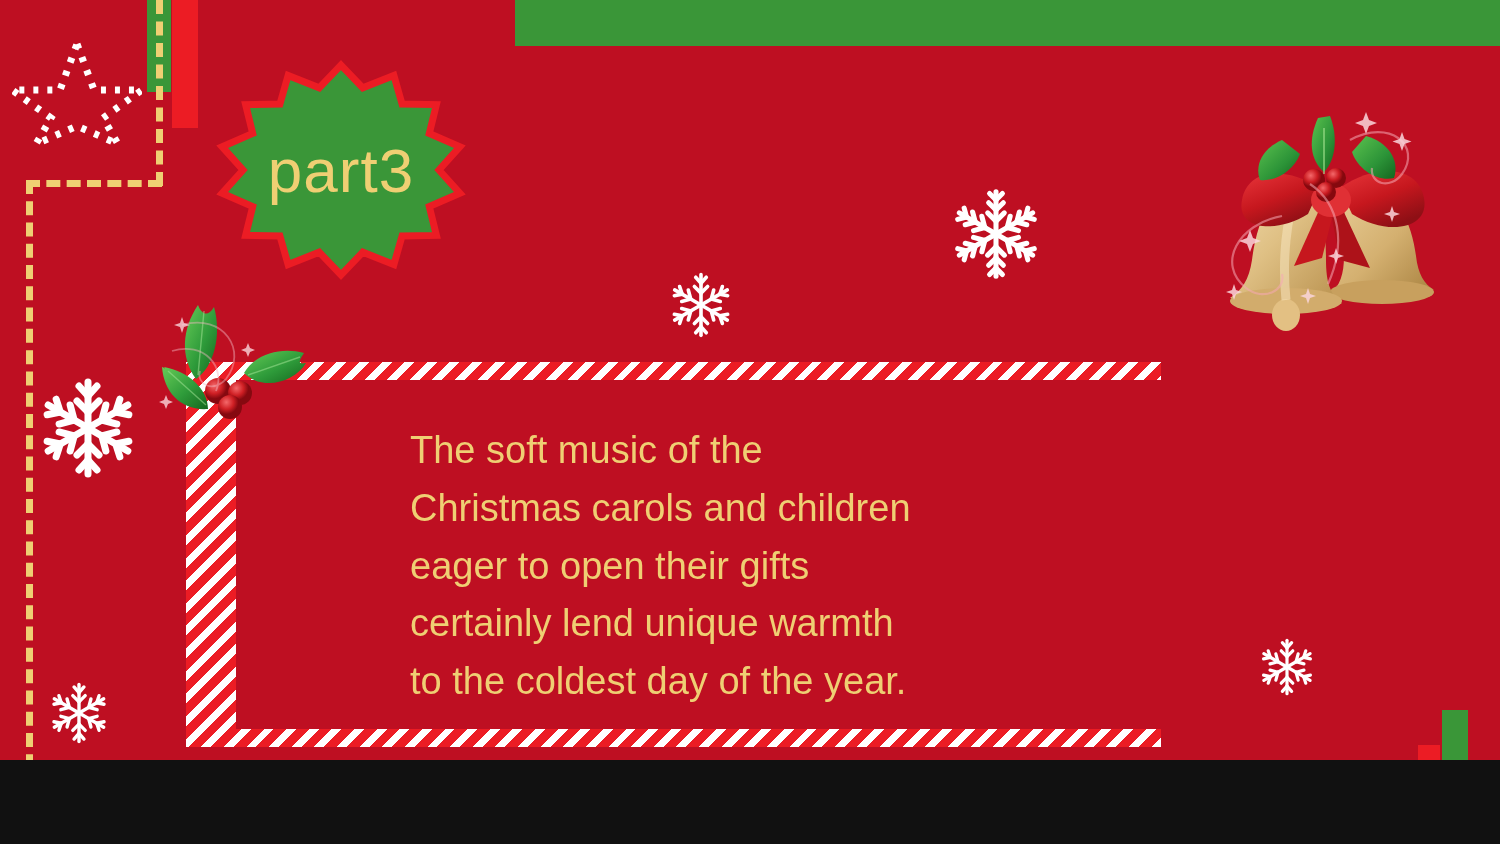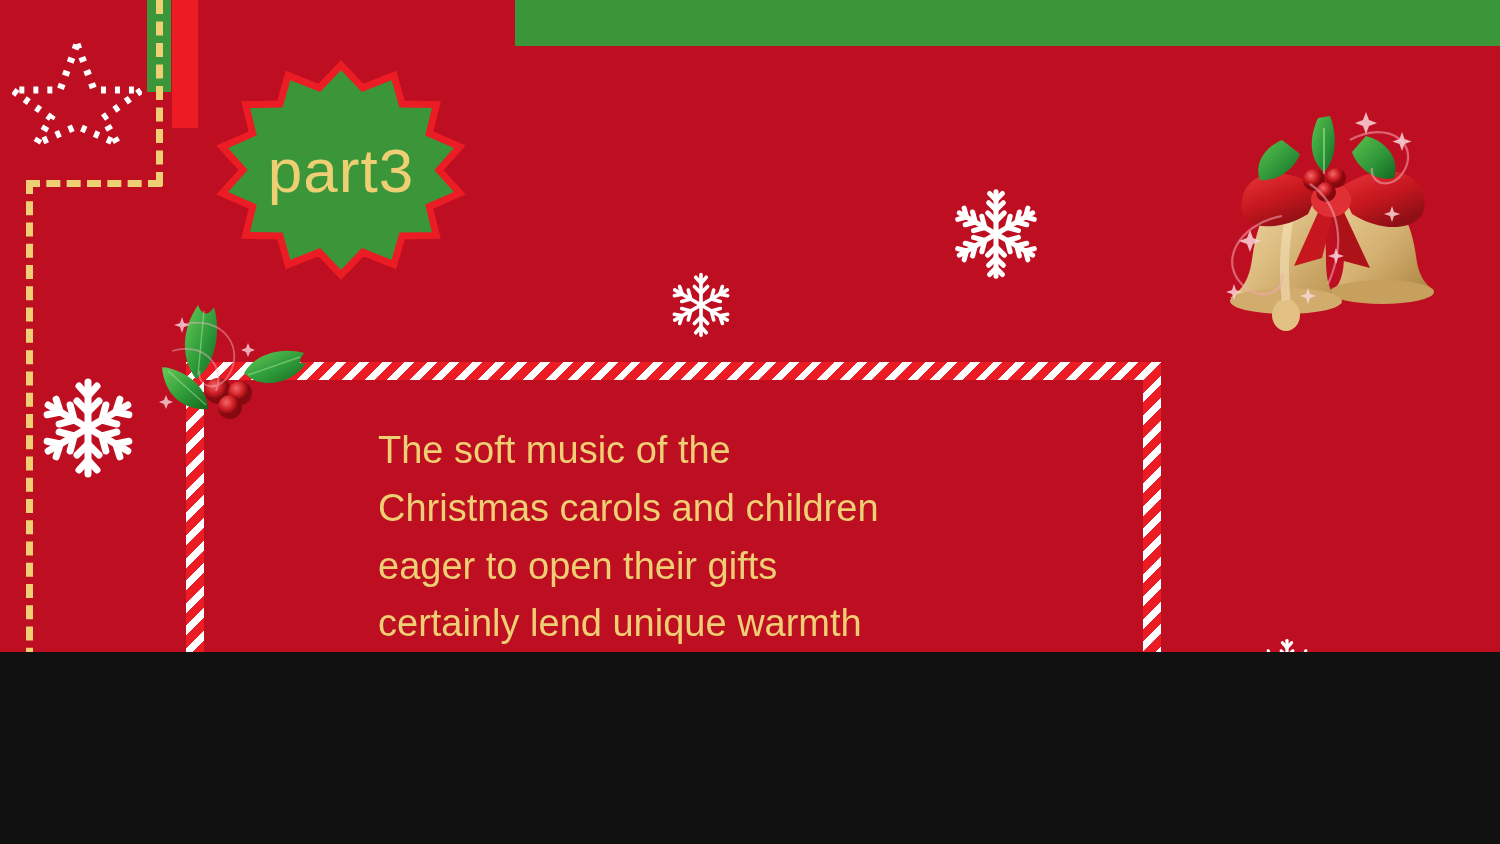--- a/index.html
+++ b/index.html
@@ -4,7 +4,7 @@
 <style>
   html,body{margin:0;padding:0;background:#111;}
   #slide{
-    position:relative;width:1500px;height:652px;overflow:hidden;
+    position:relative;width:1500px;height:760px;overflow:hidden;
     background:#BE0F22;
     font-family:"Liberation Sans","DejaVu Sans",sans-serif;
   }

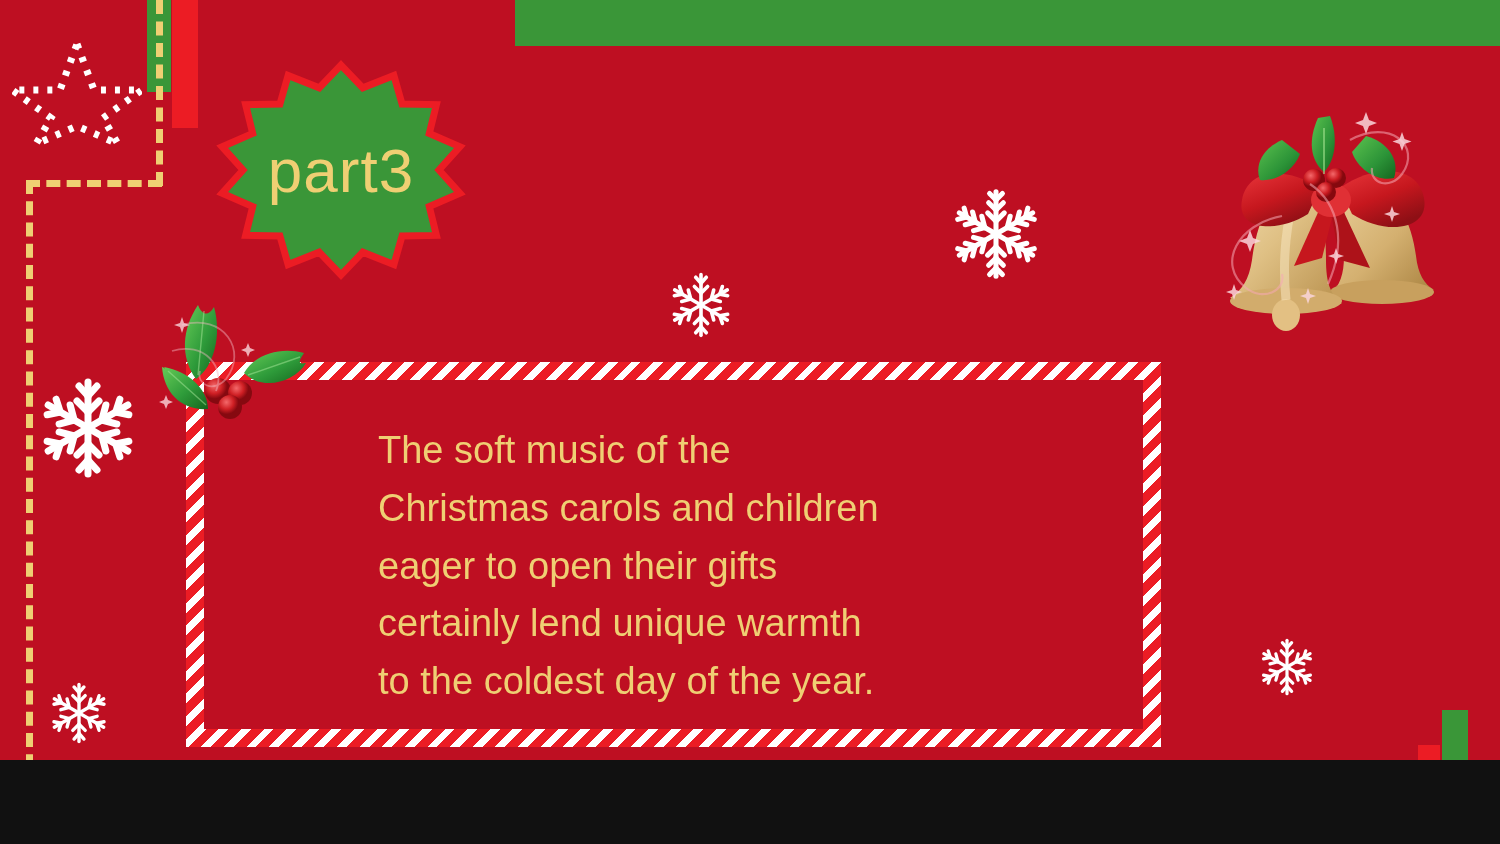--- a/index.html
+++ b/index.html
@@ -65,6 +65,7 @@
   #text-box-inner{
     width:100%;height:100%;background:#BE0F22;box-sizing:border-box;
     padding:42px 40px 0 174px;
+    margin-left:32px;
   }
   #body-text{
     color:#EFCF73;font-size:38px;line-height:1.52;margin:0;white-space:pre-line;

